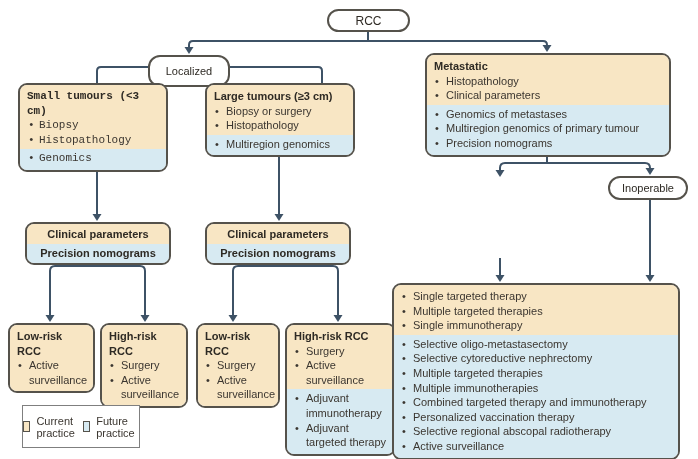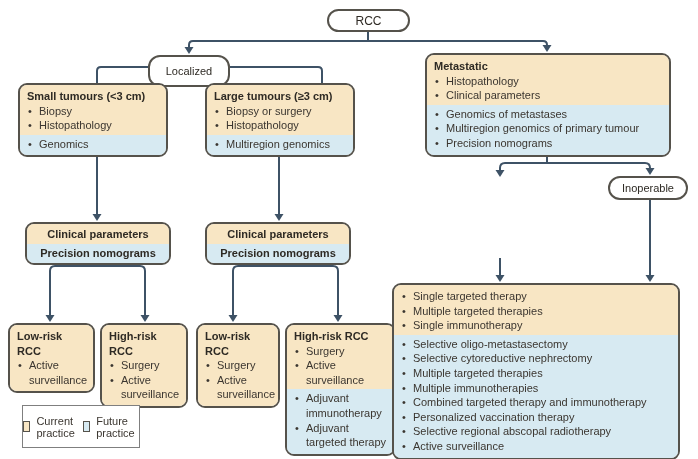--- a/index.html
+++ b/index.html
@@ -87,7 +87,7 @@
     <span>Localized</span>
   </div>
 
-  <div class="node" style="left:18px;top:83px;width:150px;">
+  <div class="node" style="left:18px;top:83px;width:150px;font-family:Liberation Mono, monospace;">
     <div class="sec current">
       <div class="title">Small tumours (&lt;3 cm)</div>
       <ul class="blist">

